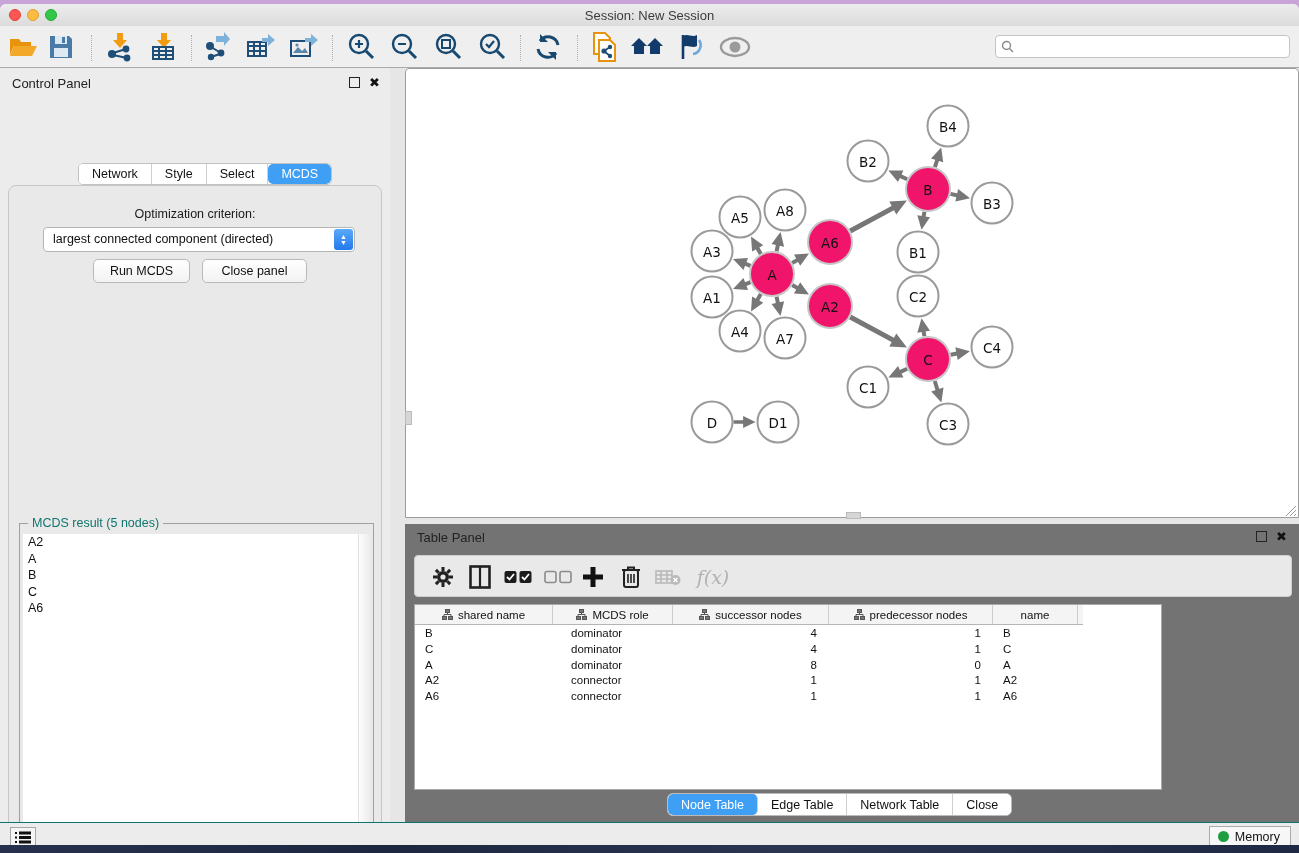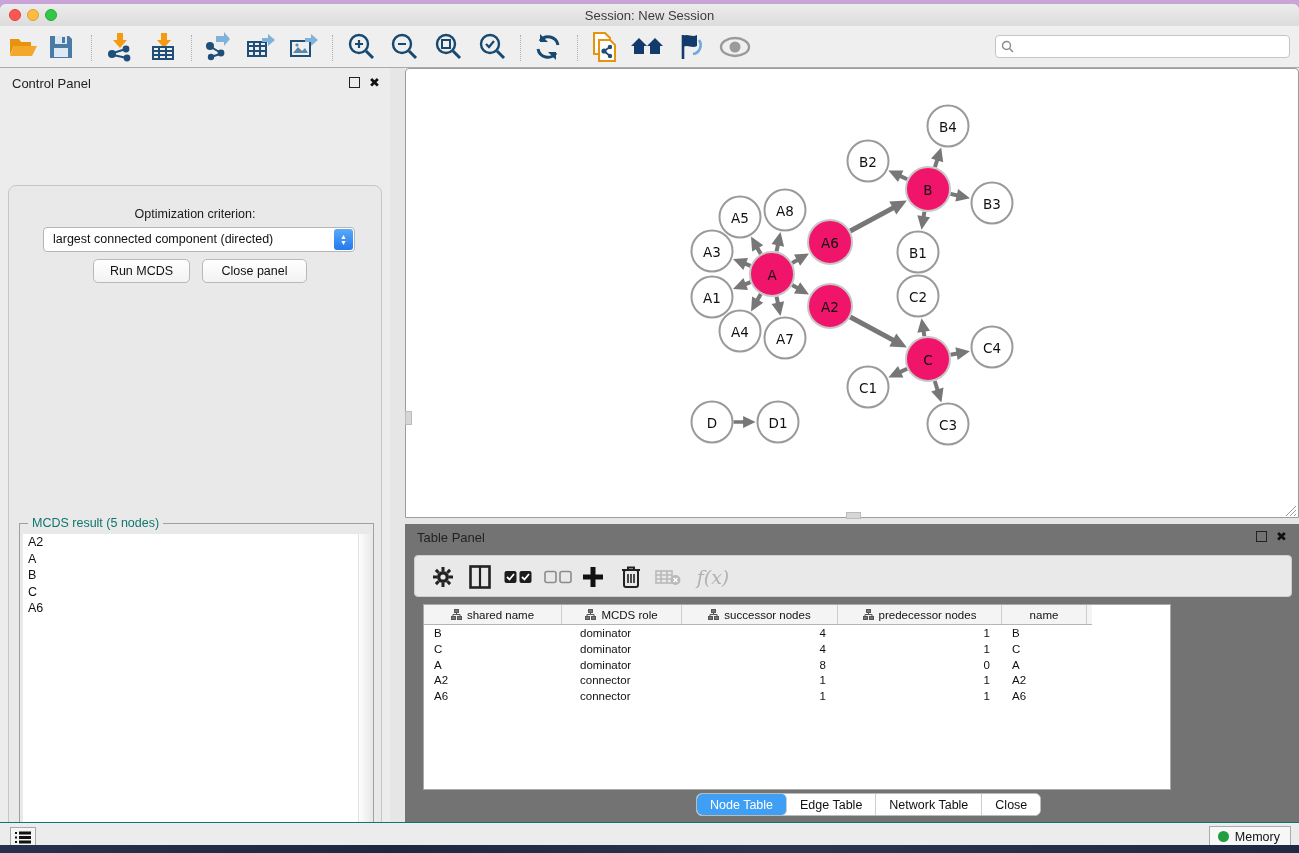--- a/index.html
+++ b/index.html
@@ -274,6 +274,12 @@
         <div class="float-box"></div>
         <div class="close-x">✖</div>
       </div>
+      <div id="cp-tabs">
+          <div class="seg-tab">Network</div>
+          <div class="seg-tab">Style</div>
+          <div class="seg-tab">Select</div>
+          <div class="seg-tab sel">MCDS</div>
+        </div>
       <div id="cp-body">
         <div id="criterion-select">
           <span>largest connected component (directed)</span>

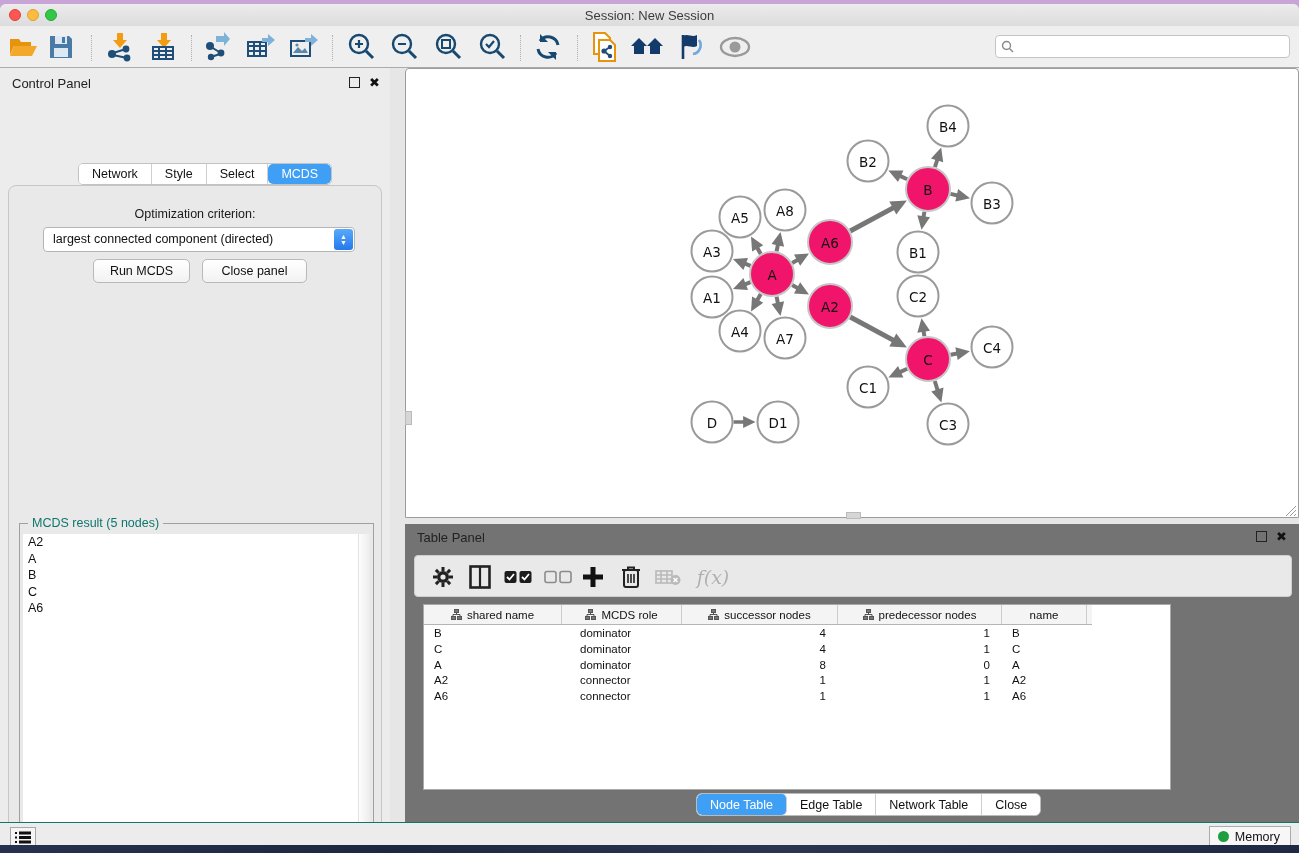--- a/index.html
+++ b/index.html
@@ -94,7 +94,7 @@
     background:#e9e9e9; border:1px solid #cfcfcf; border-radius:4px; }
   .tp-icon { position:absolute; top:6px; width:30px; height:30px; display:flex;
     align-items:center; justify-content:center; }
-  #node-table { position:absolute; left:18px; top:80px; width:748px; height:186px;
+  #node-table { position:absolute; left:9px; top:80px; width:748px; height:186px;
     background:#fff; border:1px solid #a9a9a9;padding-left:37px; }
   #nt-header { position:absolute; left:0; top:0; width:672px; height:20px;
     background:#f4f4f4; border-bottom:1px solid #b5b5b5; display:flex; }

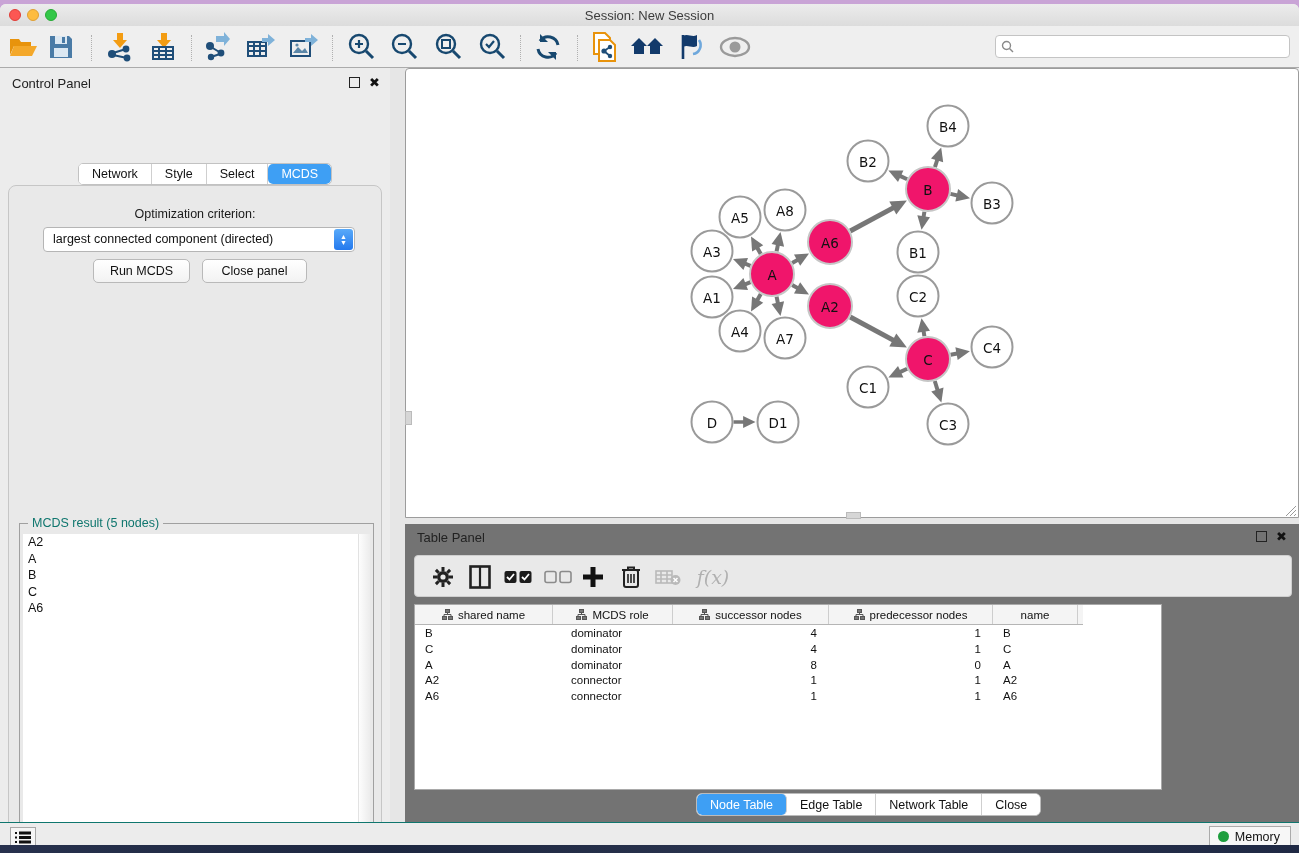--- a/index.html
+++ b/index.html
@@ -104,7 +104,7 @@
   .nt-row { display:flex; height:15.8px; font-size:11.5px; color:#111; }
   .nt-cell { overflow:hidden; white-space:nowrap; line-height:15.8px; }
   #tp-tabs { position:absolute; left:262px; top:269px; height:23px; display:flex;
-    border:1px solid #bbb; border-radius:6px; overflow:hidden; background:#fff;margin-left:29px; }
+    border:1px solid #bbb; border-radius:6px; overflow:hidden; background:#fff; }
 
   
   #status-bar { position:absolute; left:0; top:818px; width:1299px; height:27px;

